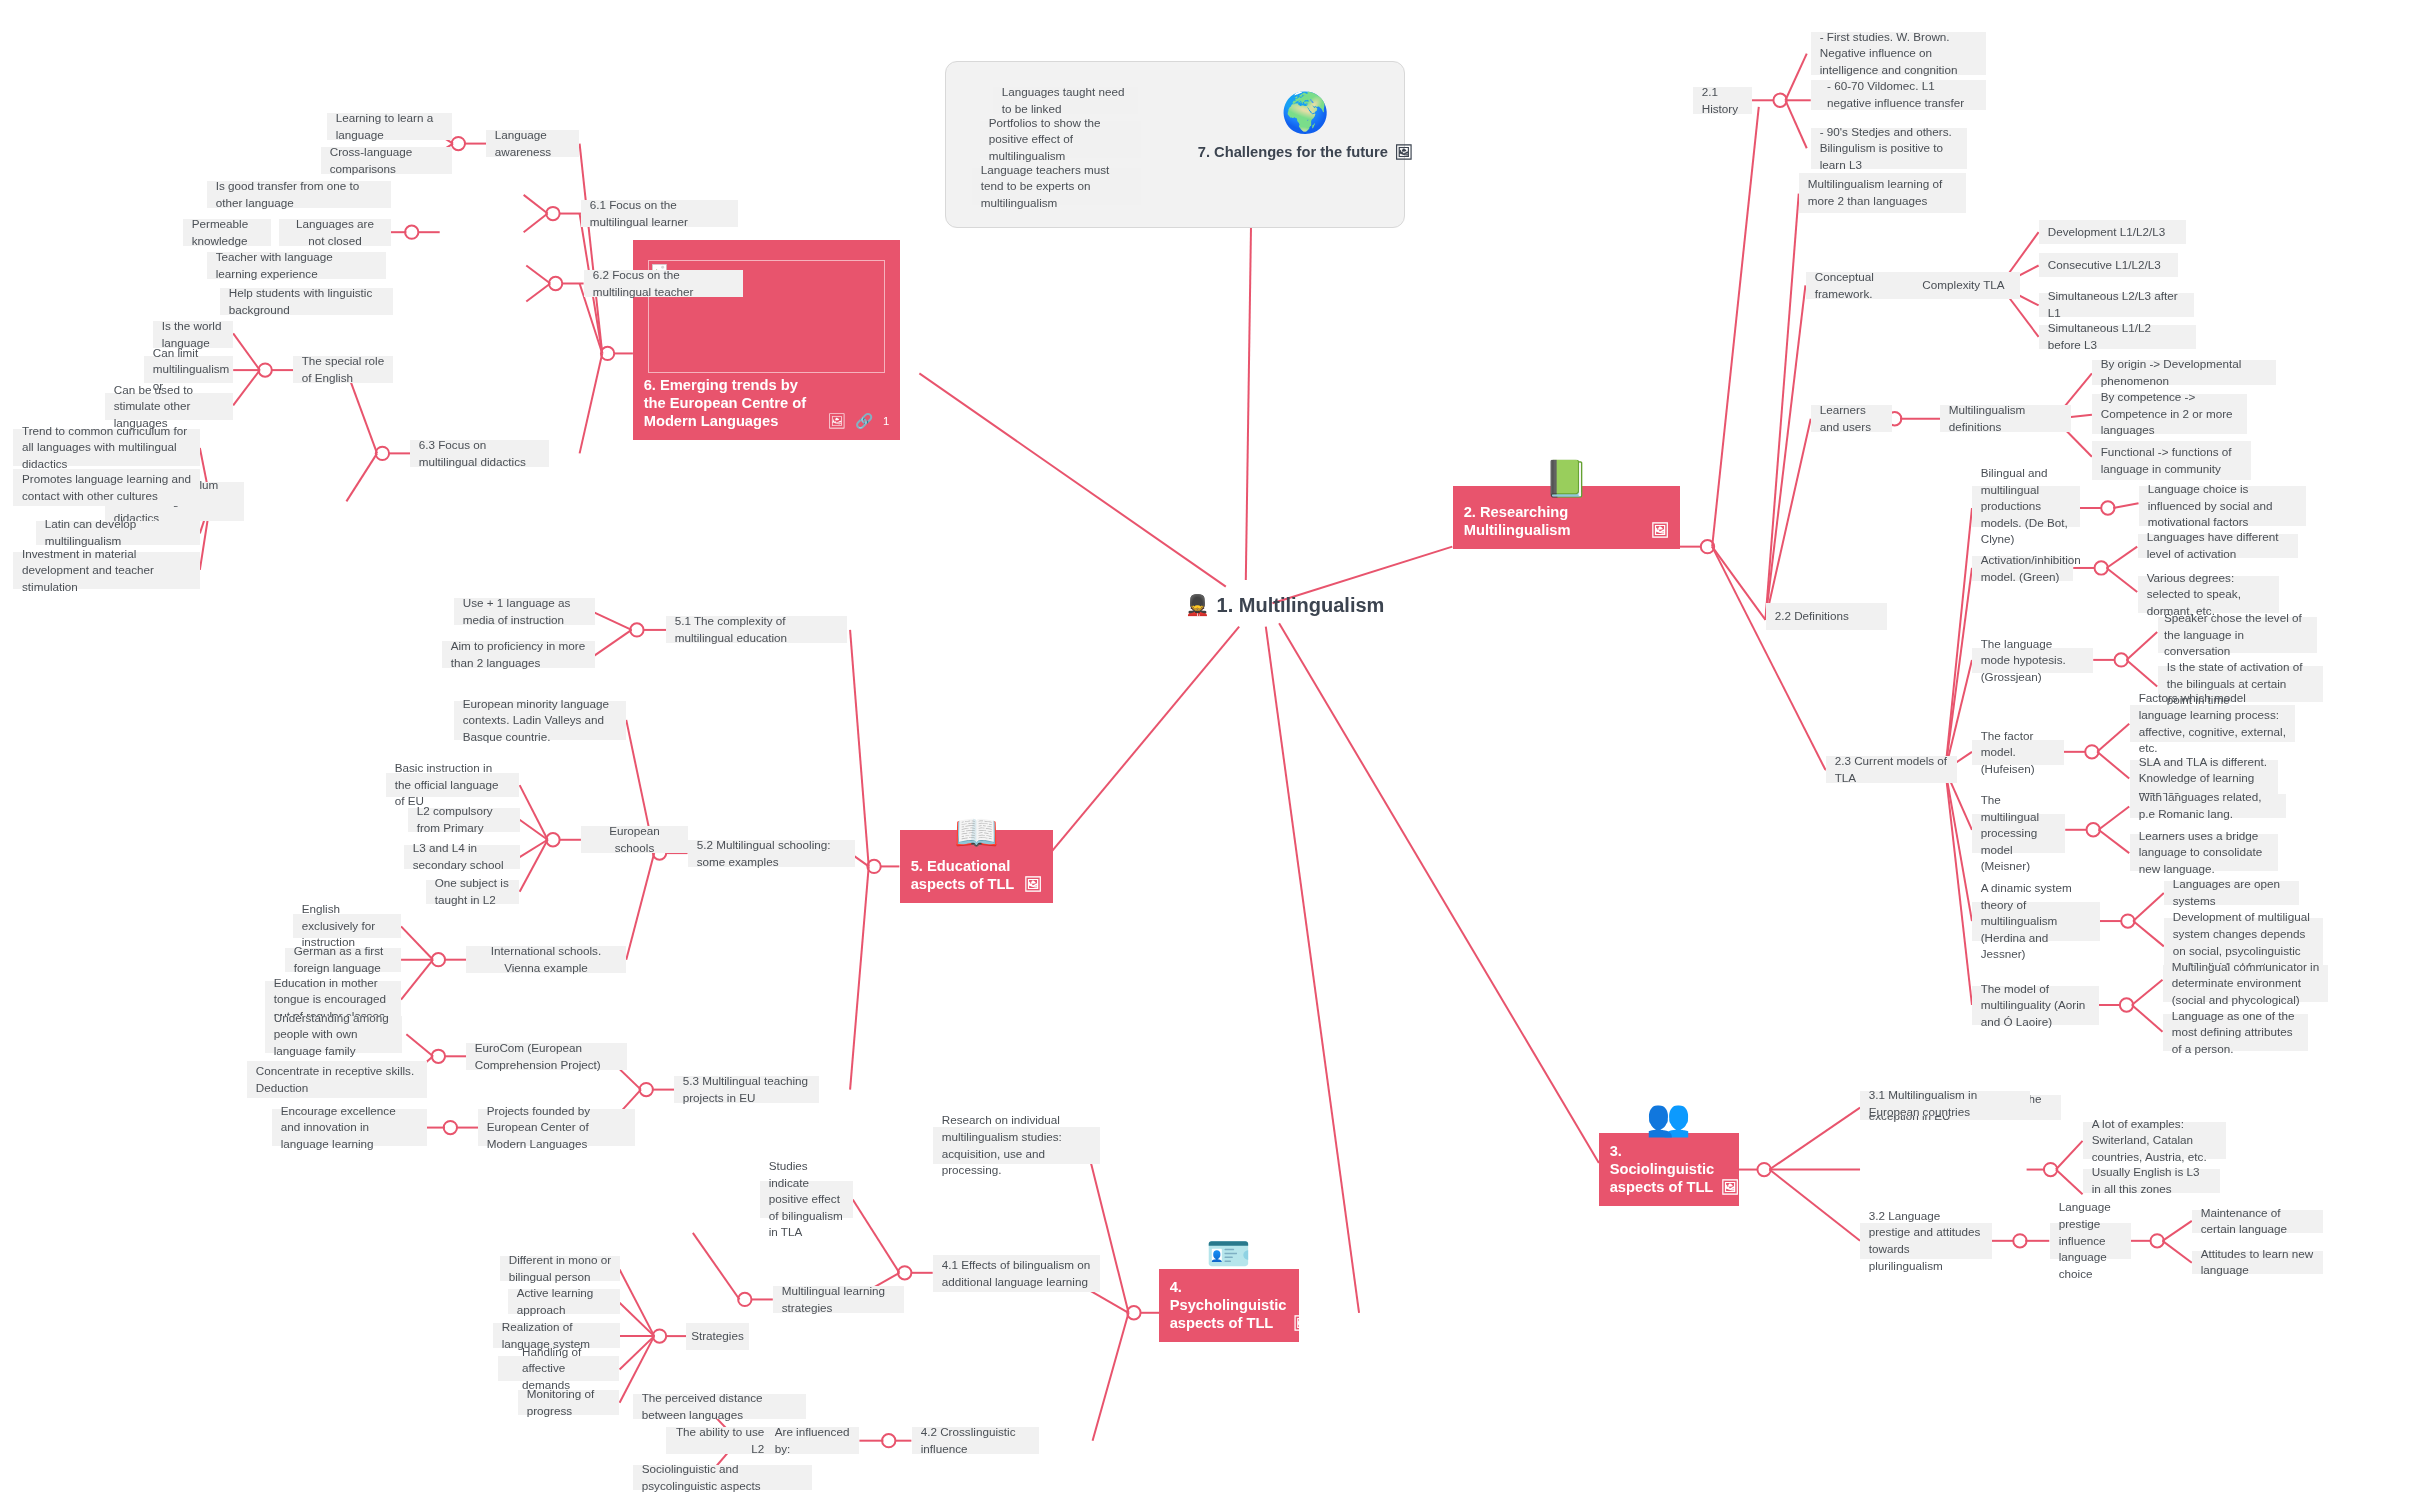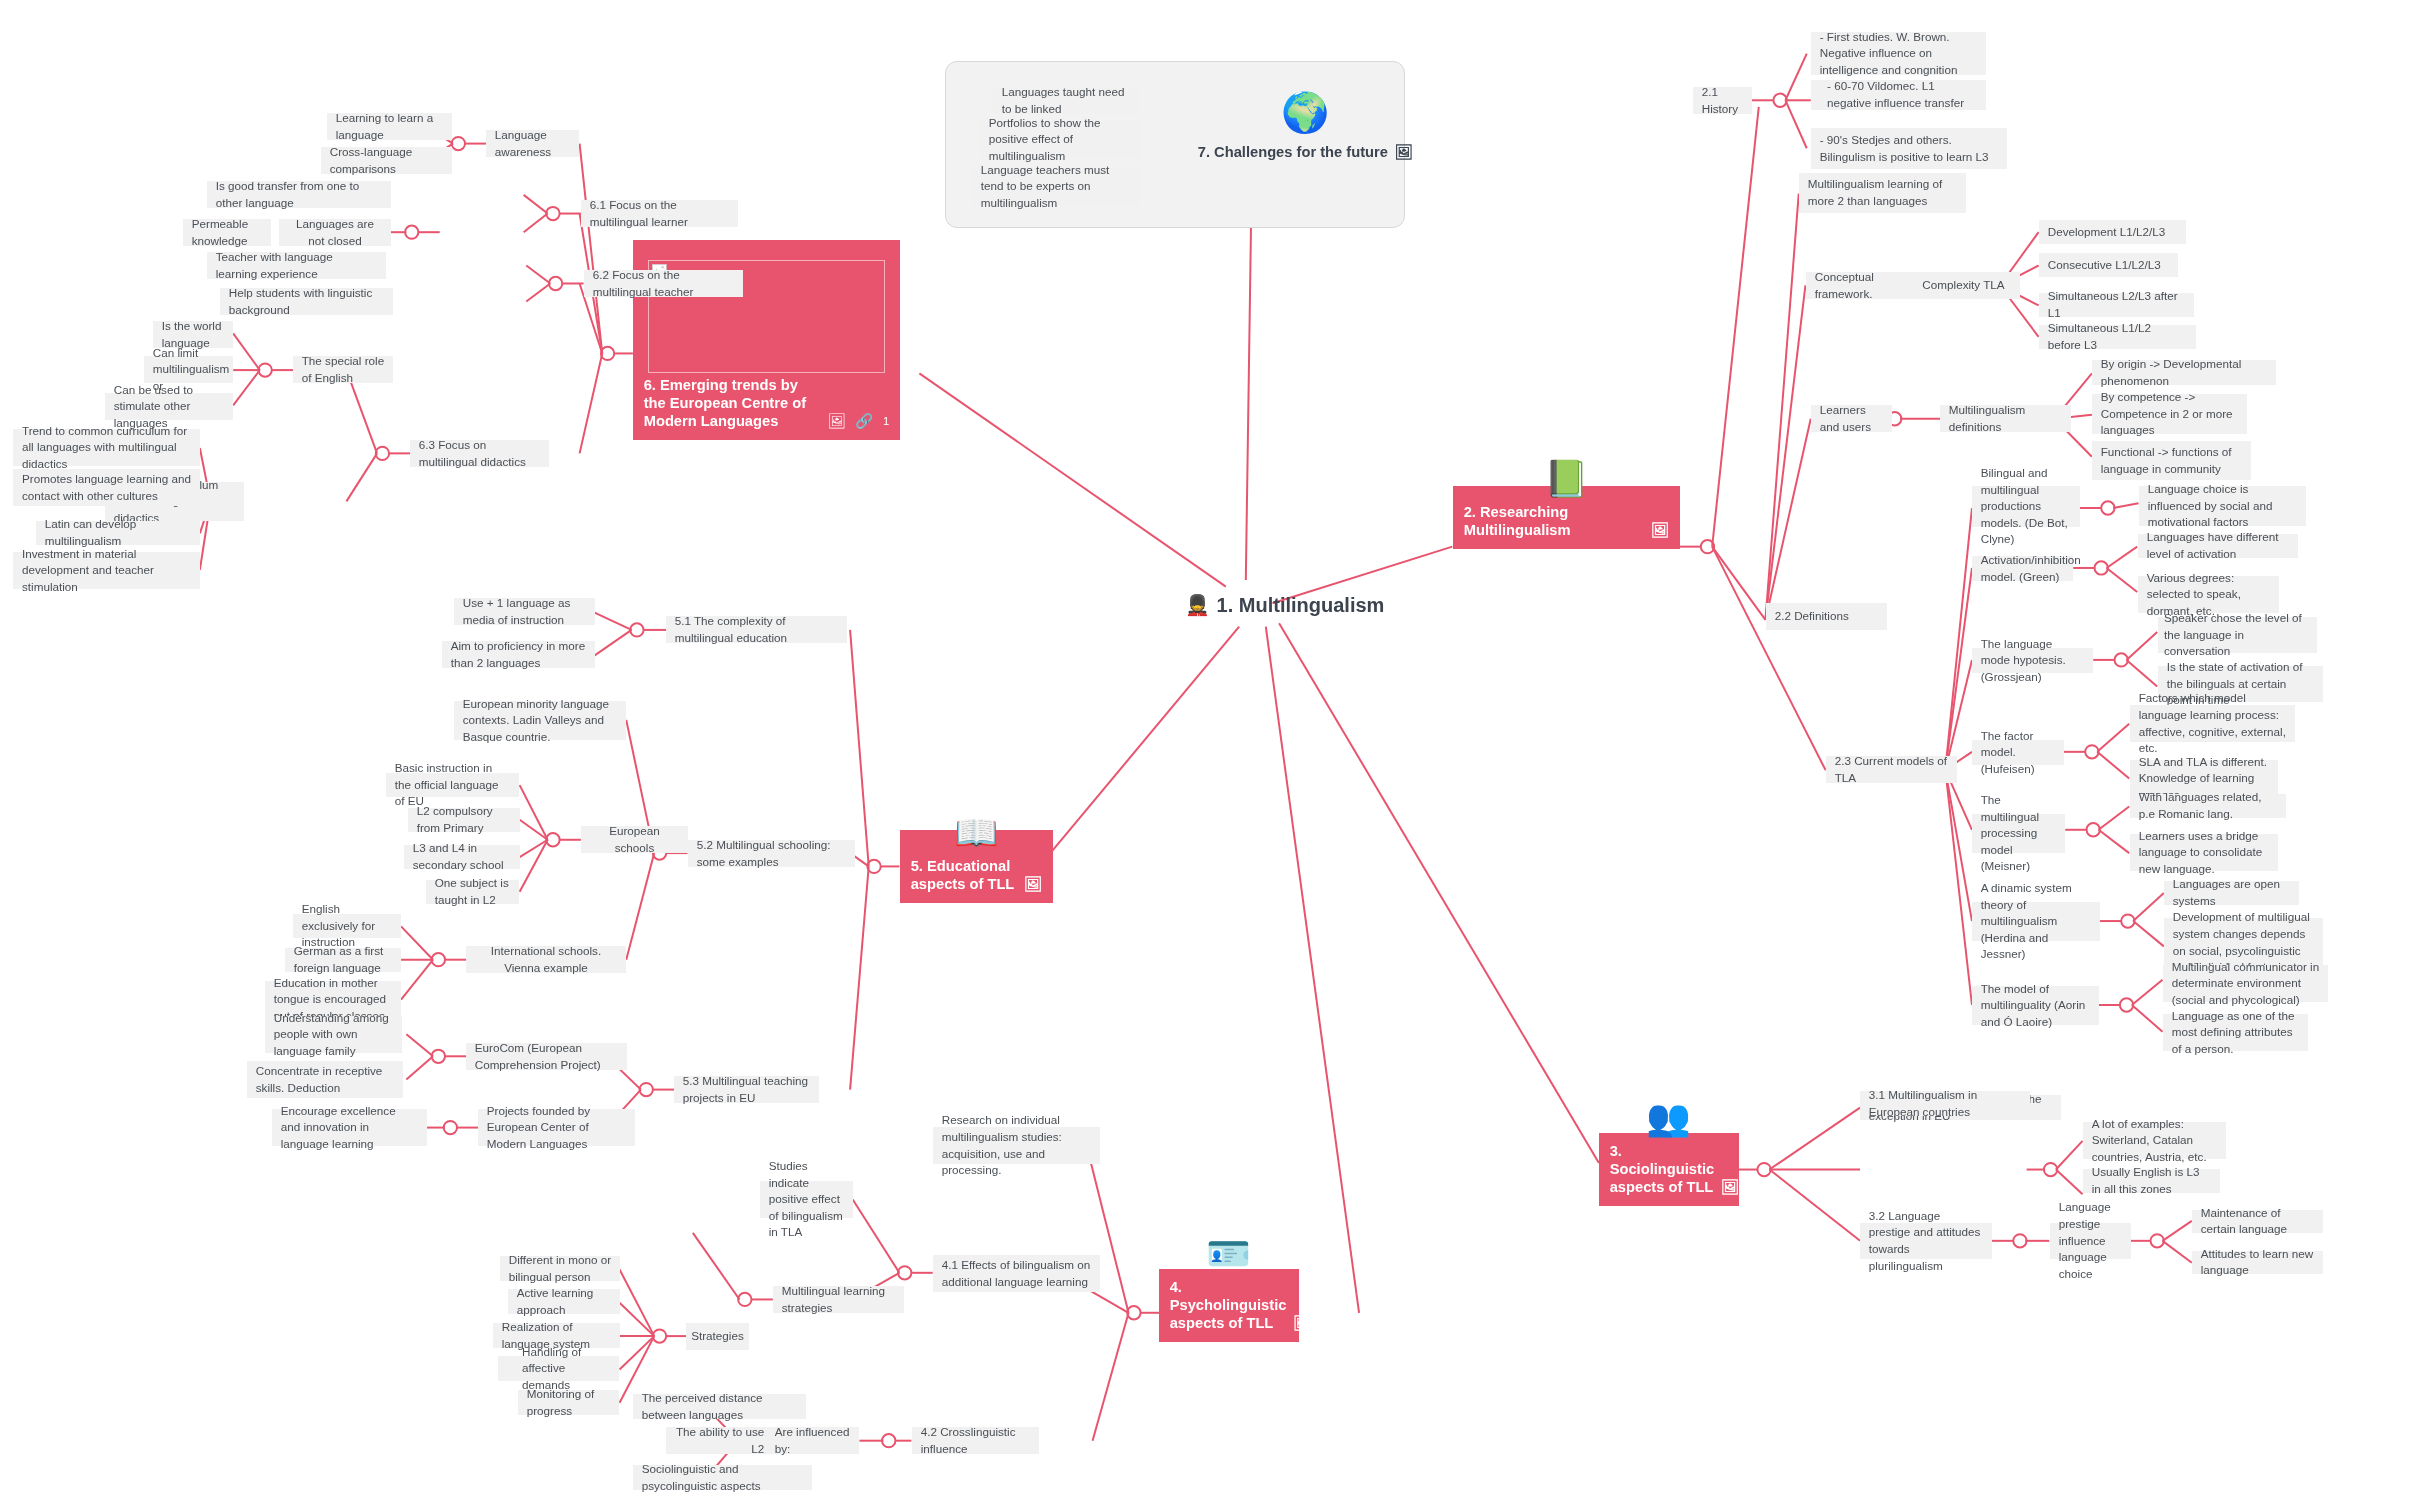--- a/index.html
+++ b/index.html
@@ -343,7 +343,7 @@
 <div class="node box" style="left:1811px;top:80px;width:175px;height:30px;padding-left:16px;">
       <span>- 60-70 Vildomec. L1 negative influence transfer</span>
     </div>
-<div class="node box" style="left:1811px;top:128px;width:196px;height:41px;">
+<div class="node box" style="left:1811px;top:128px;width:156px;height:41px;">
       <span>- 90's Stedjes and others. Bilingulism is positive to learn L3</span>
     </div>
 

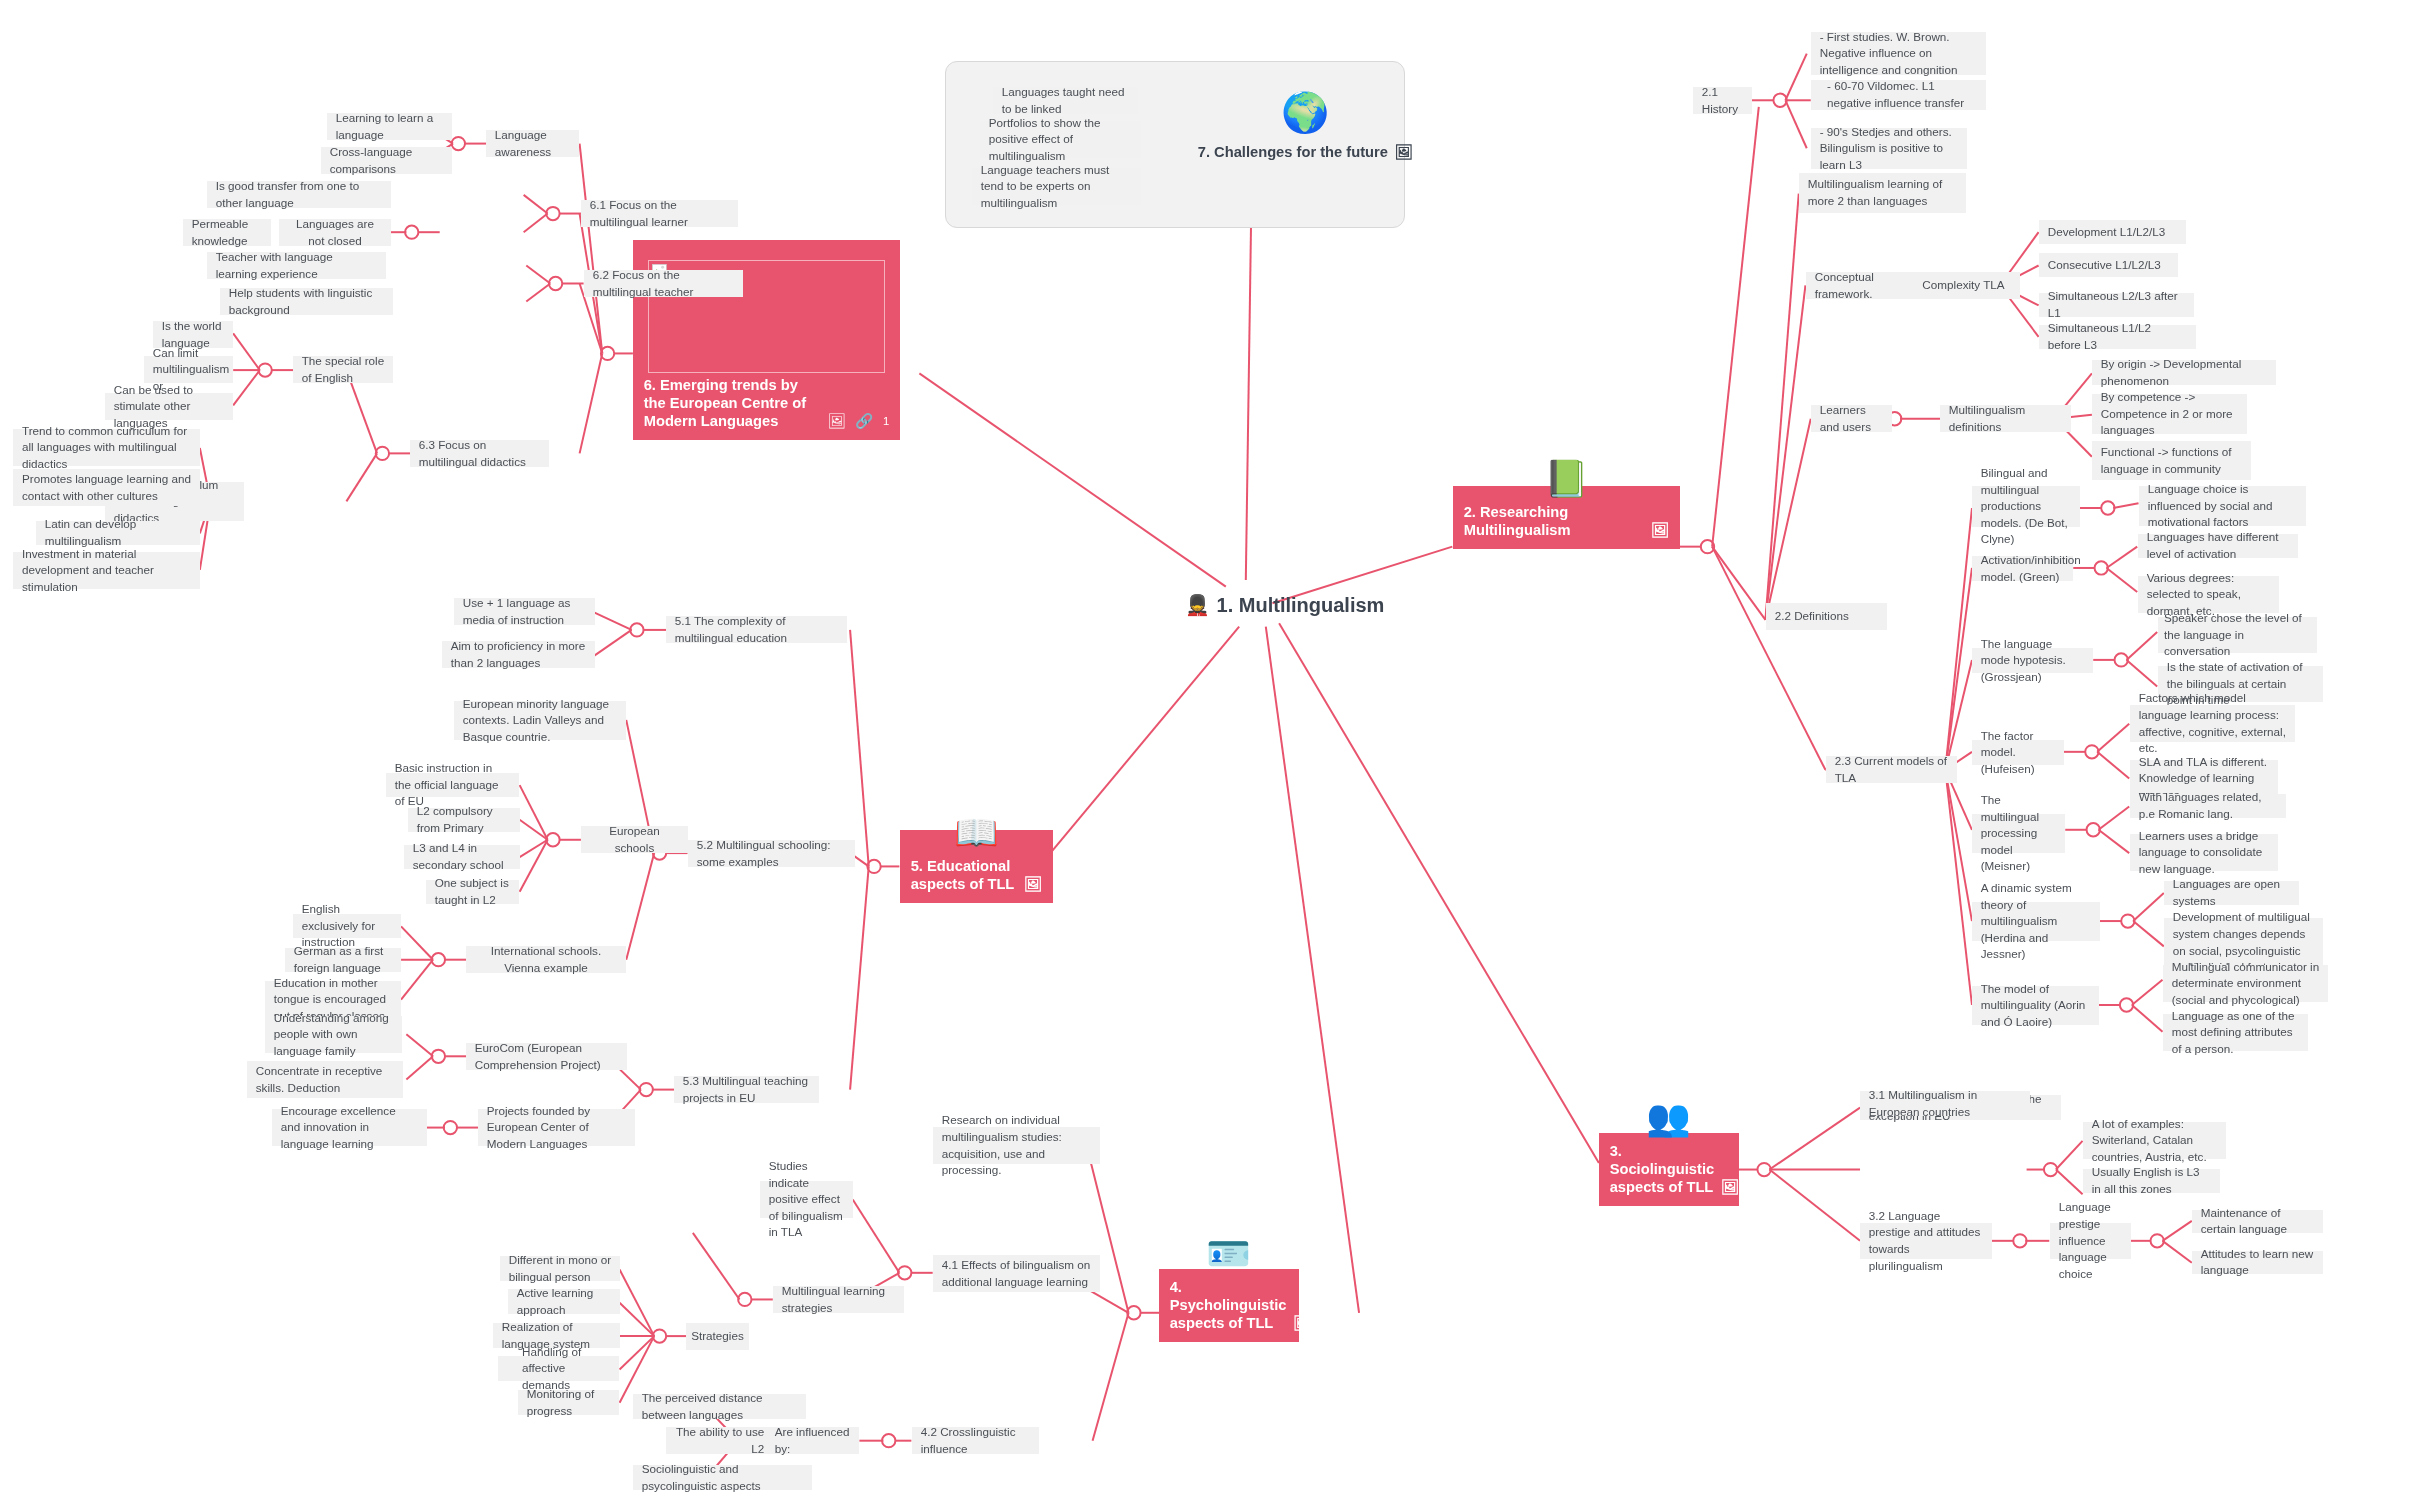--- a/index.html
+++ b/index.html
@@ -609,7 +609,7 @@
 <div class="node box" style="left:265px;top:1016px;width:137px;height:37px;">
       <span>Understanding among people with own language family</span>
     </div>
-<div class="node box" style="left:247px;top:1061px;width:156px;height:37px;">
+<div class="node box" style="left:247px;top:1061px;width:180px;height:37px;">
       <span>Concentrate in receptive skills. Deduction</span>
     </div>
 <div class="node box" style="left:478px;top:1109px;width:157px;height:37px;">

